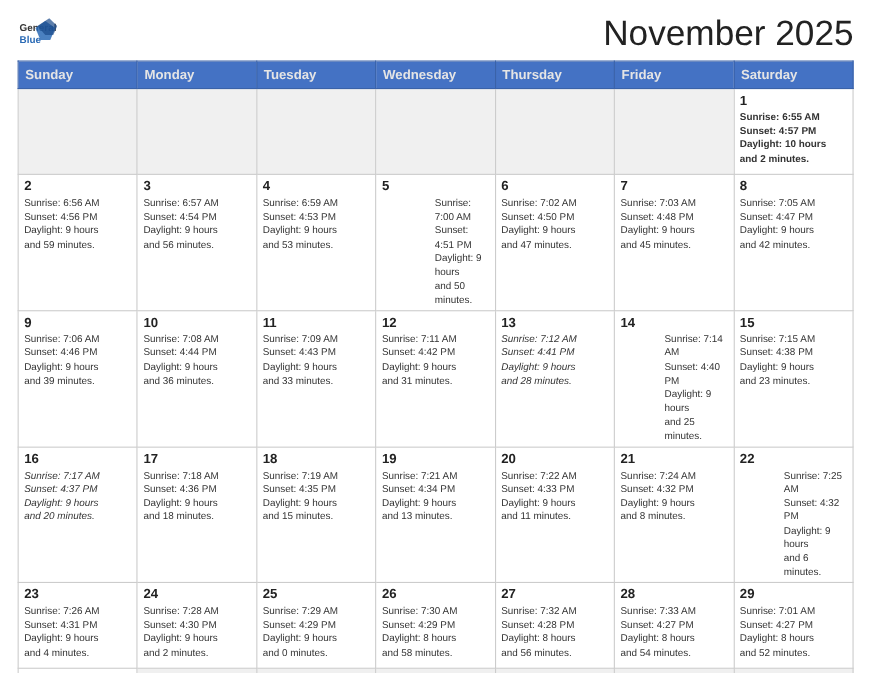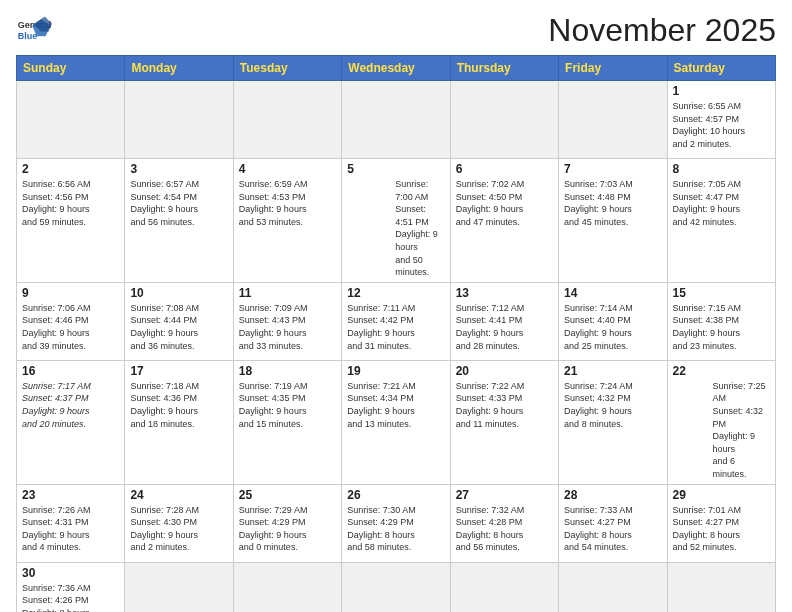--- a/index.html
+++ b/index.html
@@ -48,7 +48,7 @@
     }
     .calendar th {
       background: #4472c4;
-      color: #fde047;
+      color: #e5e5e5;
       font-size: 12px;
       font-weight: bold;
       padding: 5px 6px;

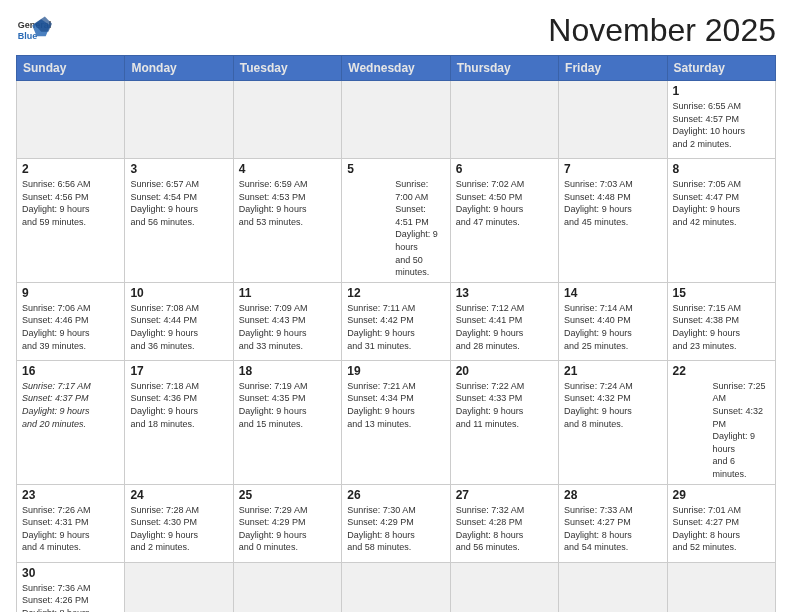--- a/index.html
+++ b/index.html
@@ -125,7 +125,7 @@
           <td class="empty"></td>
           <td>
             <span class="day-number">1</span>
-            <div class="day-info" style="white-space: pre-line;">Sunrise: 6:55 AM
+            <div class="day-info" style="white-space: pre-line; font-weight: bold;">Sunrise: 6:55 AM
 Sunset: 4:57 PM
 Daylight: 10 hours
 and 2 minutes.</div>

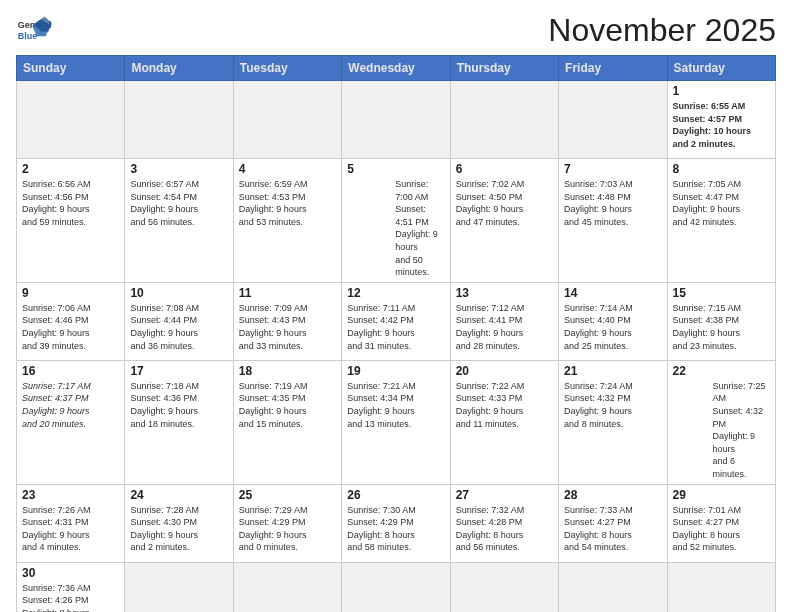--- a/index.html
+++ b/index.html
@@ -213,7 +213,7 @@
           </td>
           <td>
             <span class="day-number">13</span>
-            <div class="day-info" style="white-space: pre-line;">Sunrise: 7:12 AM
+            <div class="day-info" style="white-space: pre-line; font-style: italic;">Sunrise: 7:12 AM
 Sunset: 4:41 PM
 Daylight: 9 hours
 and 28 minutes.</div>

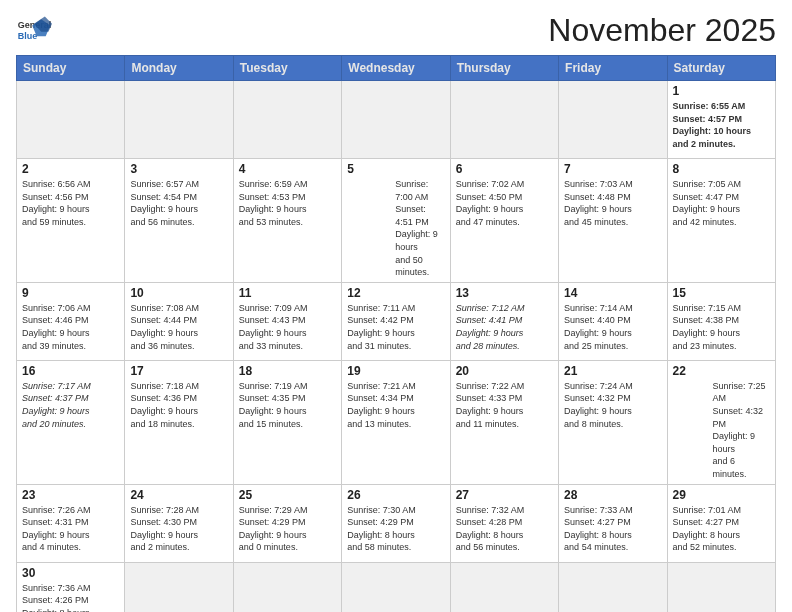--- a/index.html
+++ b/index.html
@@ -220,7 +220,7 @@
           </td>
           <td>
             <span class="day-number">14</span>
-            <div class="day-info" style="white-space: pre-line;">Sunrise: 7:14 AM
+            <div class="day-info" style="white-space: pre-line; margin-left: 40px;">Sunrise: 7:14 AM
 Sunset: 4:40 PM
 Daylight: 9 hours
 and 25 minutes.</div>

